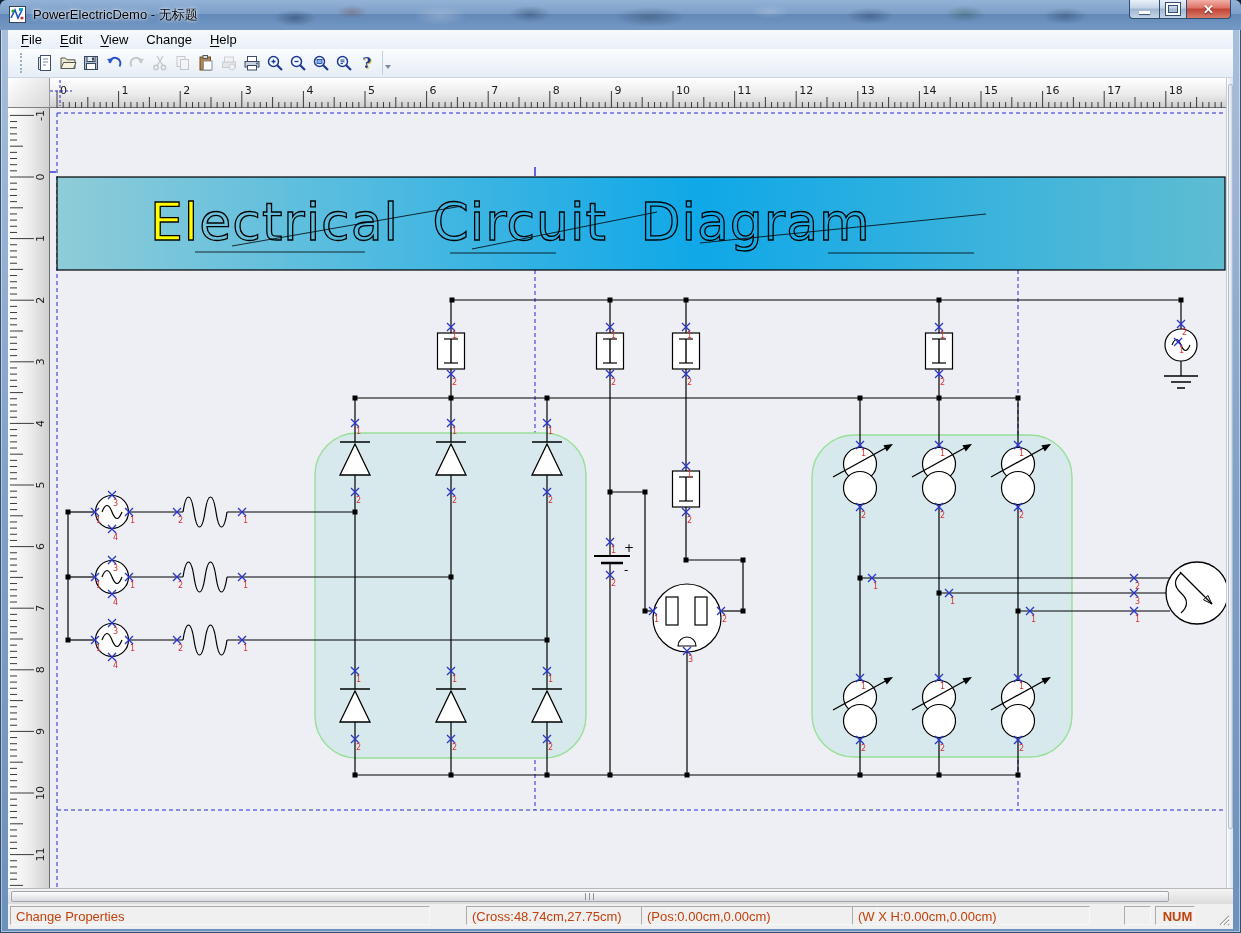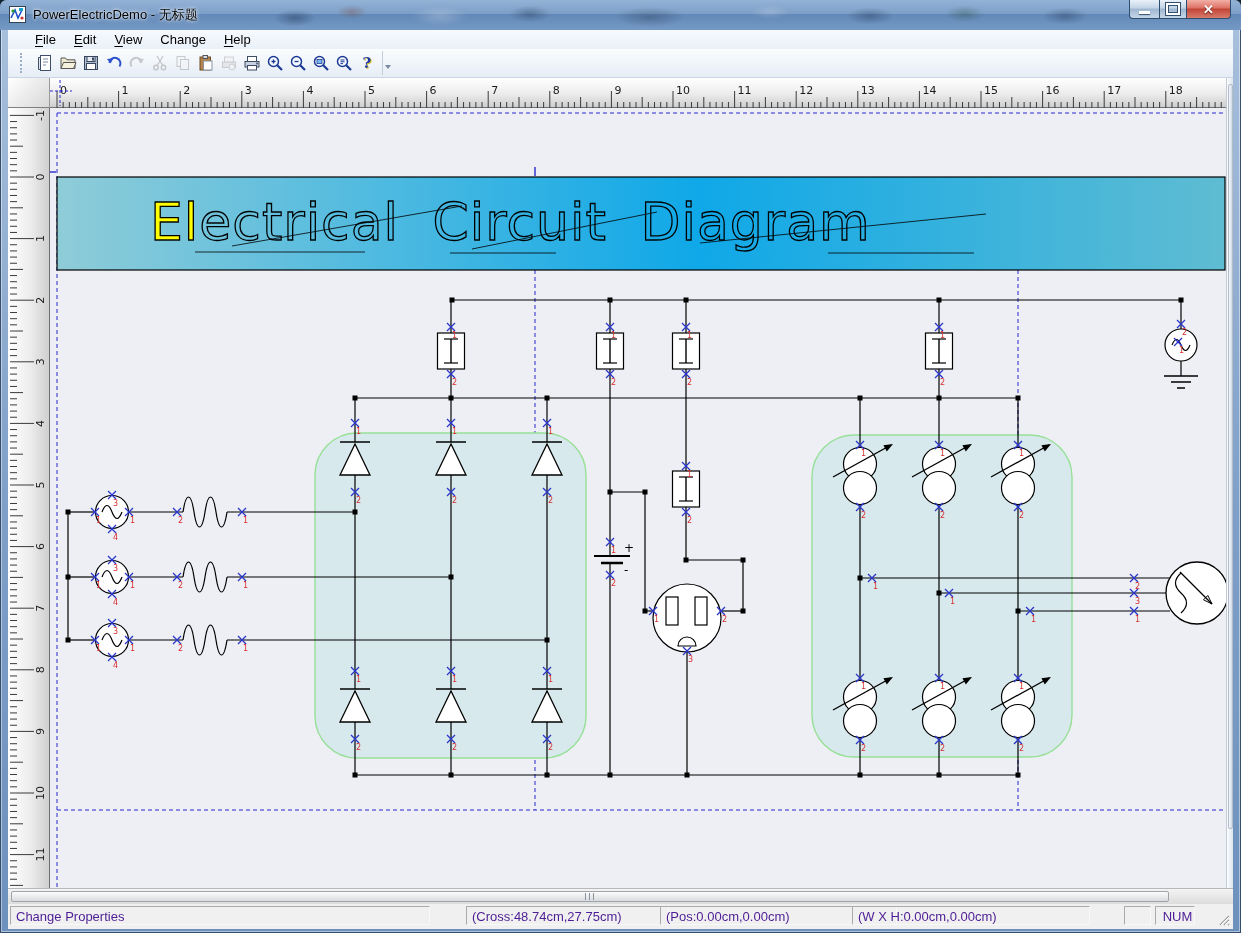--- a/index.html
+++ b/index.html
@@ -37,7 +37,7 @@
   
   .client{position:absolute;left:8px;top:30px;width:1225px;height:899px;background:#edeff4;}
   .menubar{position:absolute;left:0;top:0;width:1225px;height:19px;
-    background:linear-gradient(180deg,#f7fafd,#e9f0f9);font-size:13px;display:flex;align-items:center;padding-left:18px;box-sizing:border-box;}
+    background:linear-gradient(180deg,#f7fafd,#e9f0f9);font-size:13px;display:flex;align-items:center;padding-left:4px;box-sizing:border-box;}
   .menu-item{padding:1px 9px;color:#000;}
   .menu-item u{text-underline-offset:2px;}
   .toolbar{position:absolute;left:0;top:19px;width:1225px;height:29px;

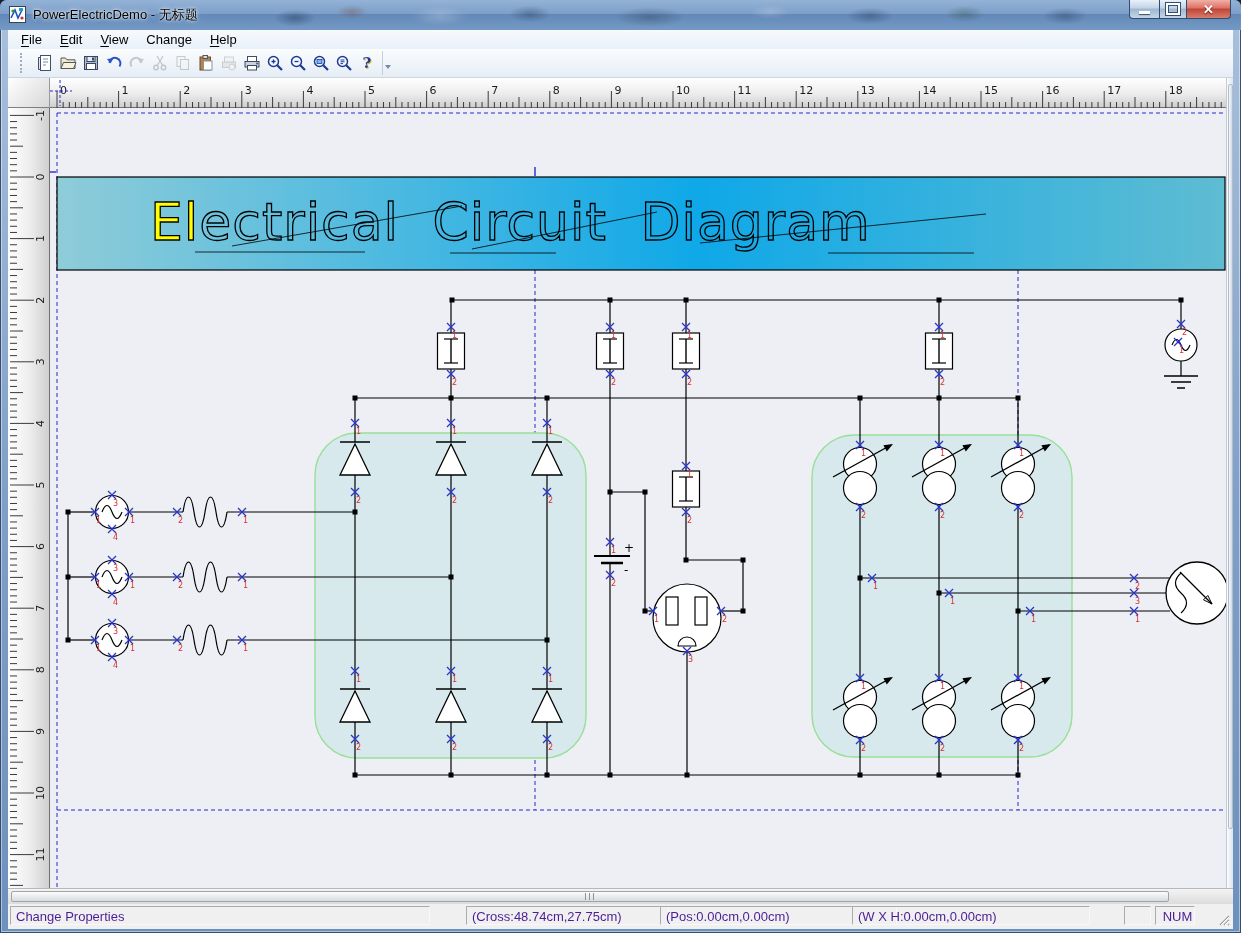--- a/index.html
+++ b/index.html
@@ -66,7 +66,7 @@
     background:linear-gradient(180deg,#fdfdfd,#d8dade);box-sizing:border-box;display:flex;align-items:center;justify-content:center;}
   .h-grip{width:11px;height:7px;background:repeating-linear-gradient(90deg,#8a929c 0 1px,transparent 1px 4px);}
   
-  .statusbar{position:absolute;left:0;top:874px;width:1225px;height:25px;background:#f0f0f0;font-size:13px;color:#4c1d95;}
+  .statusbar{position:absolute;left:0;top:874px;width:1225px;height:25px;background:#f0f0f0;font-size:13px;color:#c2410c;}
   .sb-pane{position:absolute;top:2px;height:19px;line-height:19px;padding-left:5px;box-sizing:border-box;
     border:1px solid;border-color:#ababab #f8f8f8 #f8f8f8 #ababab;white-space:nowrap;overflow:hidden;}
   .sb-grip{position:absolute;right:3px;top:8px;}

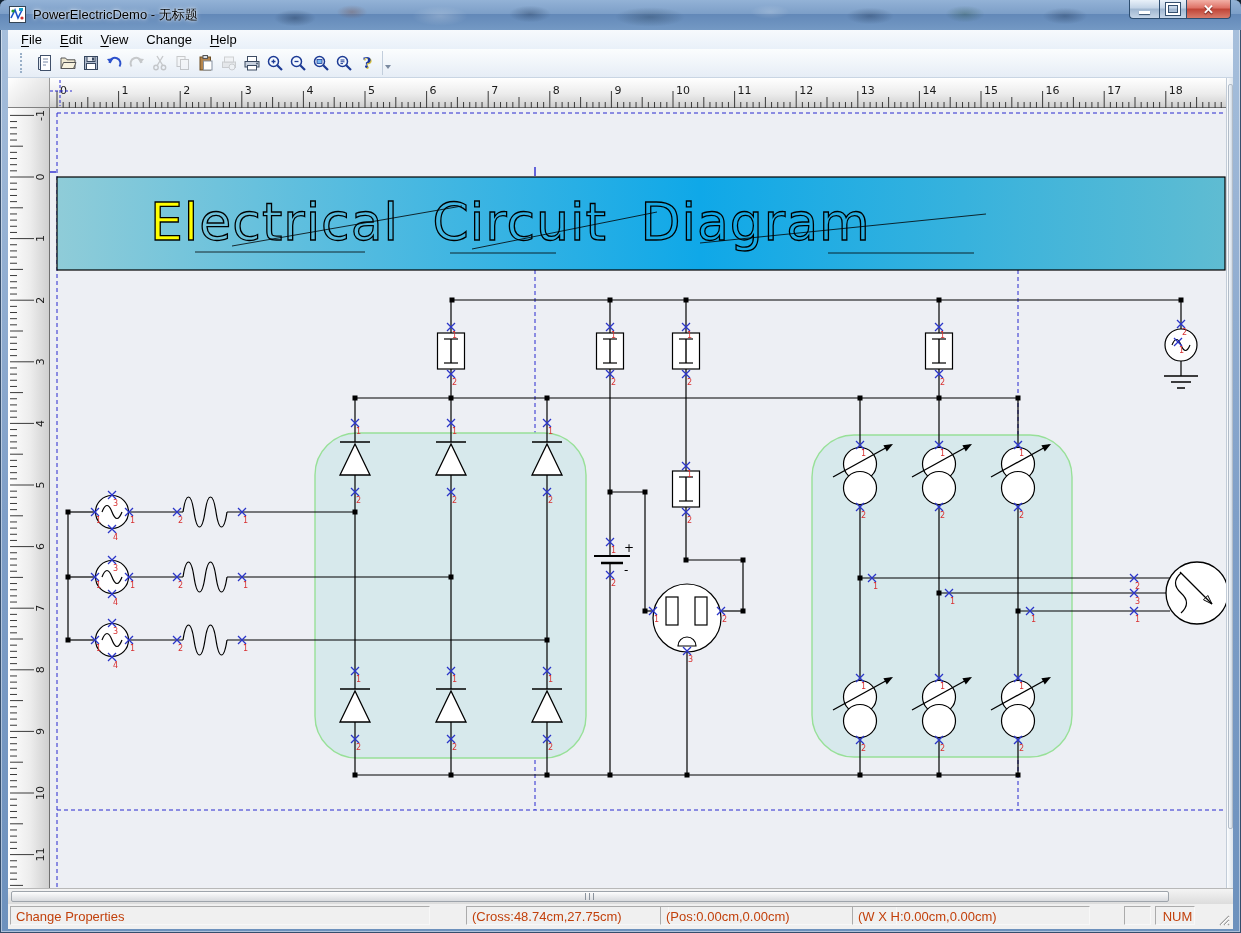--- a/index.html
+++ b/index.html
@@ -594,7 +594,7 @@
       </span>
     <div class="sb-pane" style="left: 2px; width: 420px;">Change Properties</div>
         <div class="sb-pane" style="left: 426px; width: 203px; margin-left: 32px;">(Cross:48.74cm,27.75cm)</div>
-        <div class="sb-pane" style="left: 652px; width: 237px;">(Pos:0.00cm,0.00cm)</div>
+        <div class="sb-pane" style="left: 633px; width: 237px;">(Pos:0.00cm,0.00cm)</div>
         <div class="sb-pane" style="left: 844px; width: 238px;">(W X H:0.00cm,0.00cm)</div>
         <div class="sb-pane" style="left: 1116px; width: 27px;"></div>
         <div class="sb-pane" style="left: 1147px; width: 40px; text-align: center;">NUM</div>

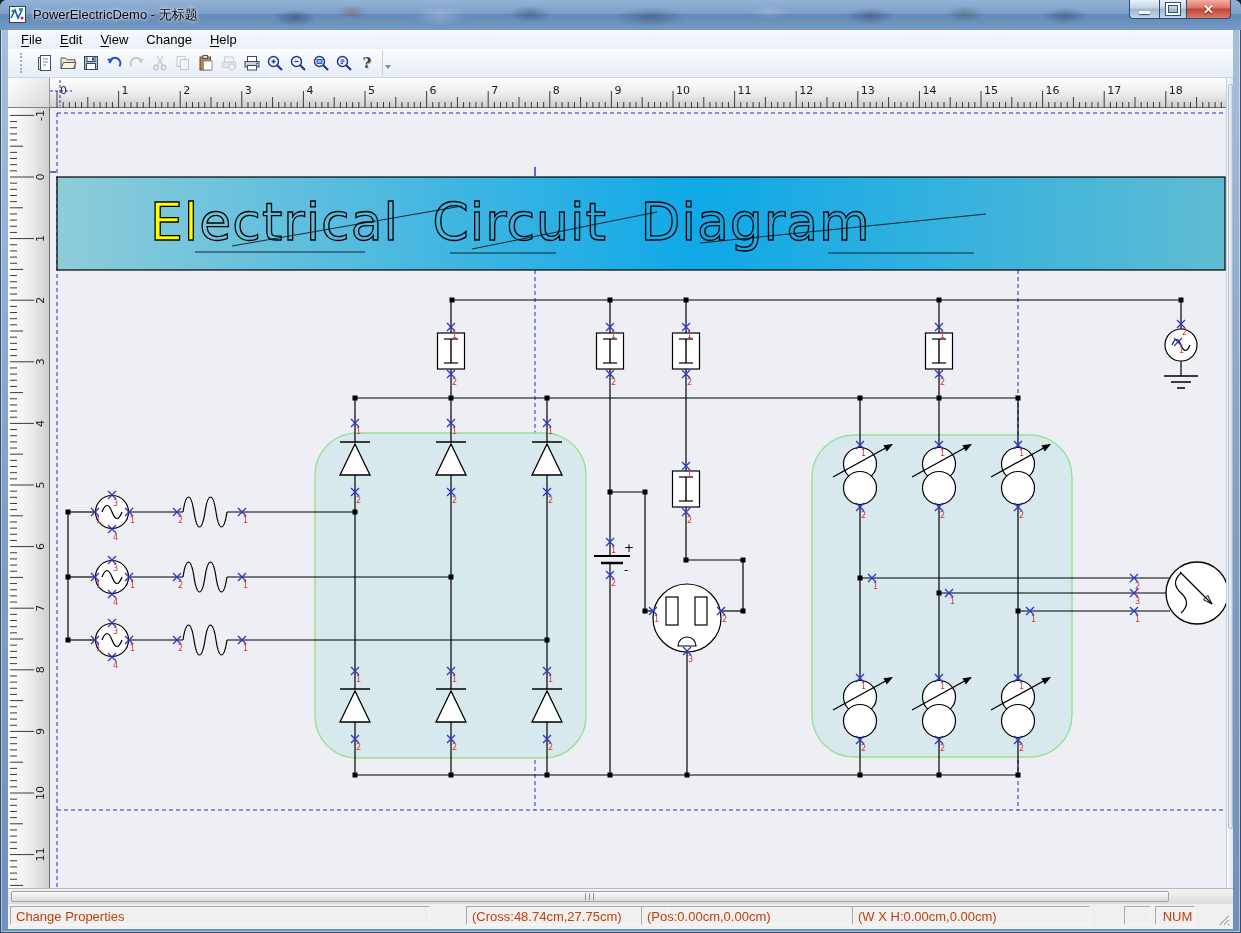--- a/index.html
+++ b/index.html
@@ -597,7 +597,7 @@
         <div class="sb-pane" style="left: 633px; width: 237px;">(Pos:0.00cm,0.00cm)</div>
         <div class="sb-pane" style="left: 844px; width: 238px;">(W X H:0.00cm,0.00cm)</div>
         <div class="sb-pane" style="left: 1116px; width: 27px;"></div>
-        <div class="sb-pane" style="left: 1147px; width: 40px; text-align: center;">NUM</div>
+        <div class="sb-pane" style="left: 1147px; width: 40px; text-align: center; font-weight: bold;">NUM</div>
       </div>
   </div>
 </div>

